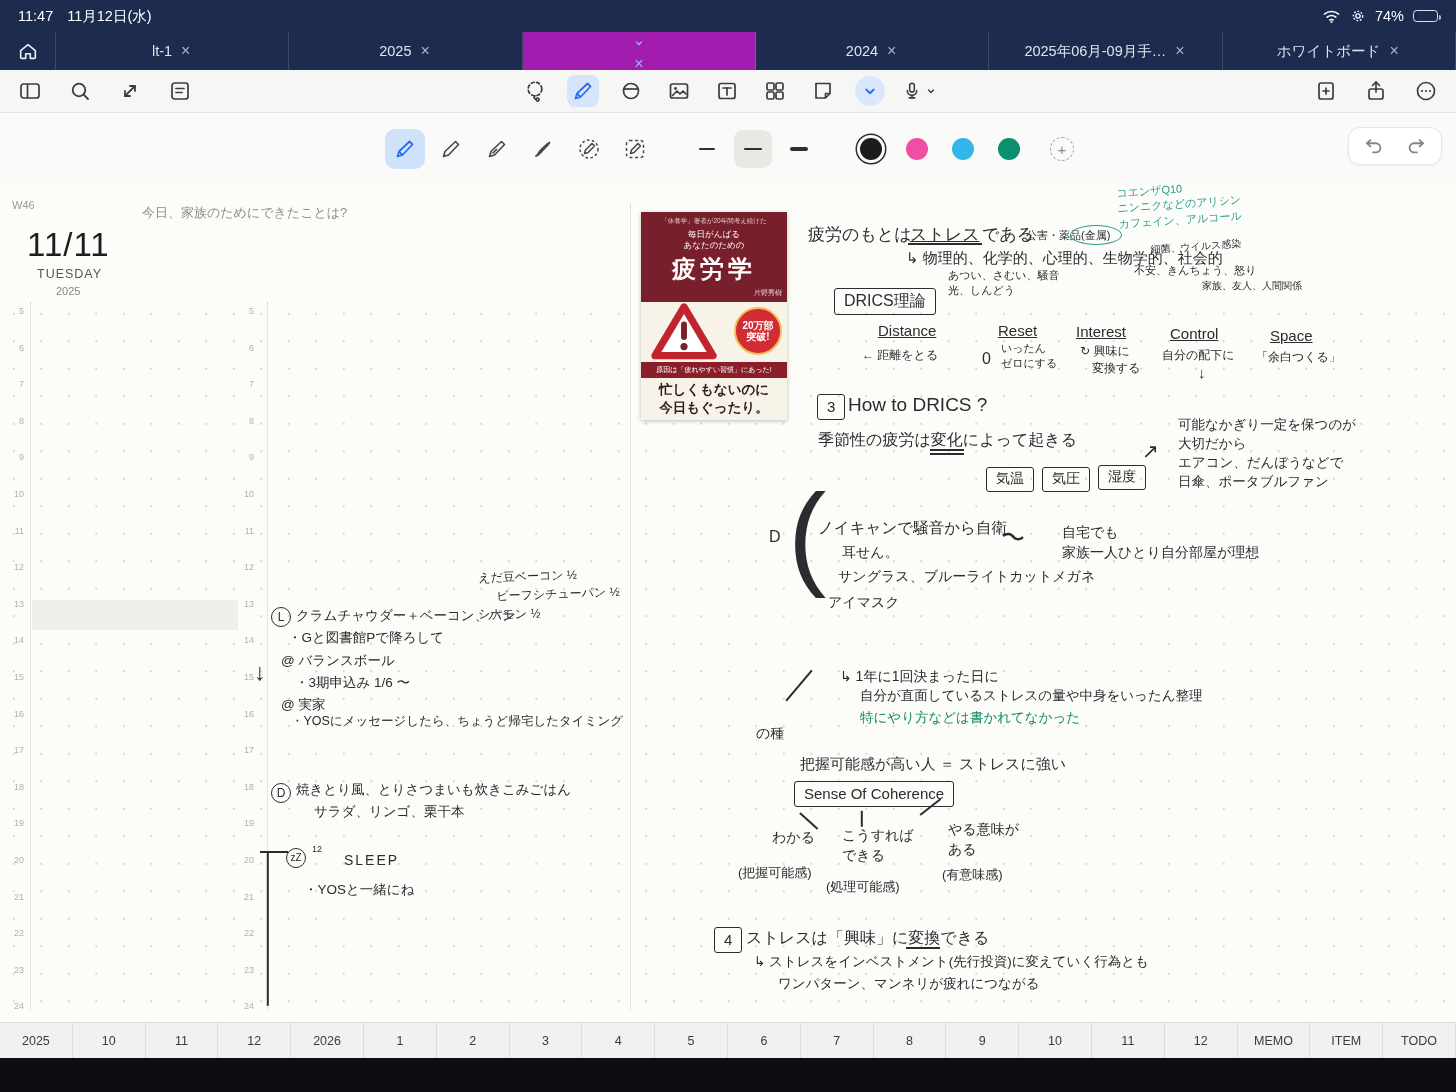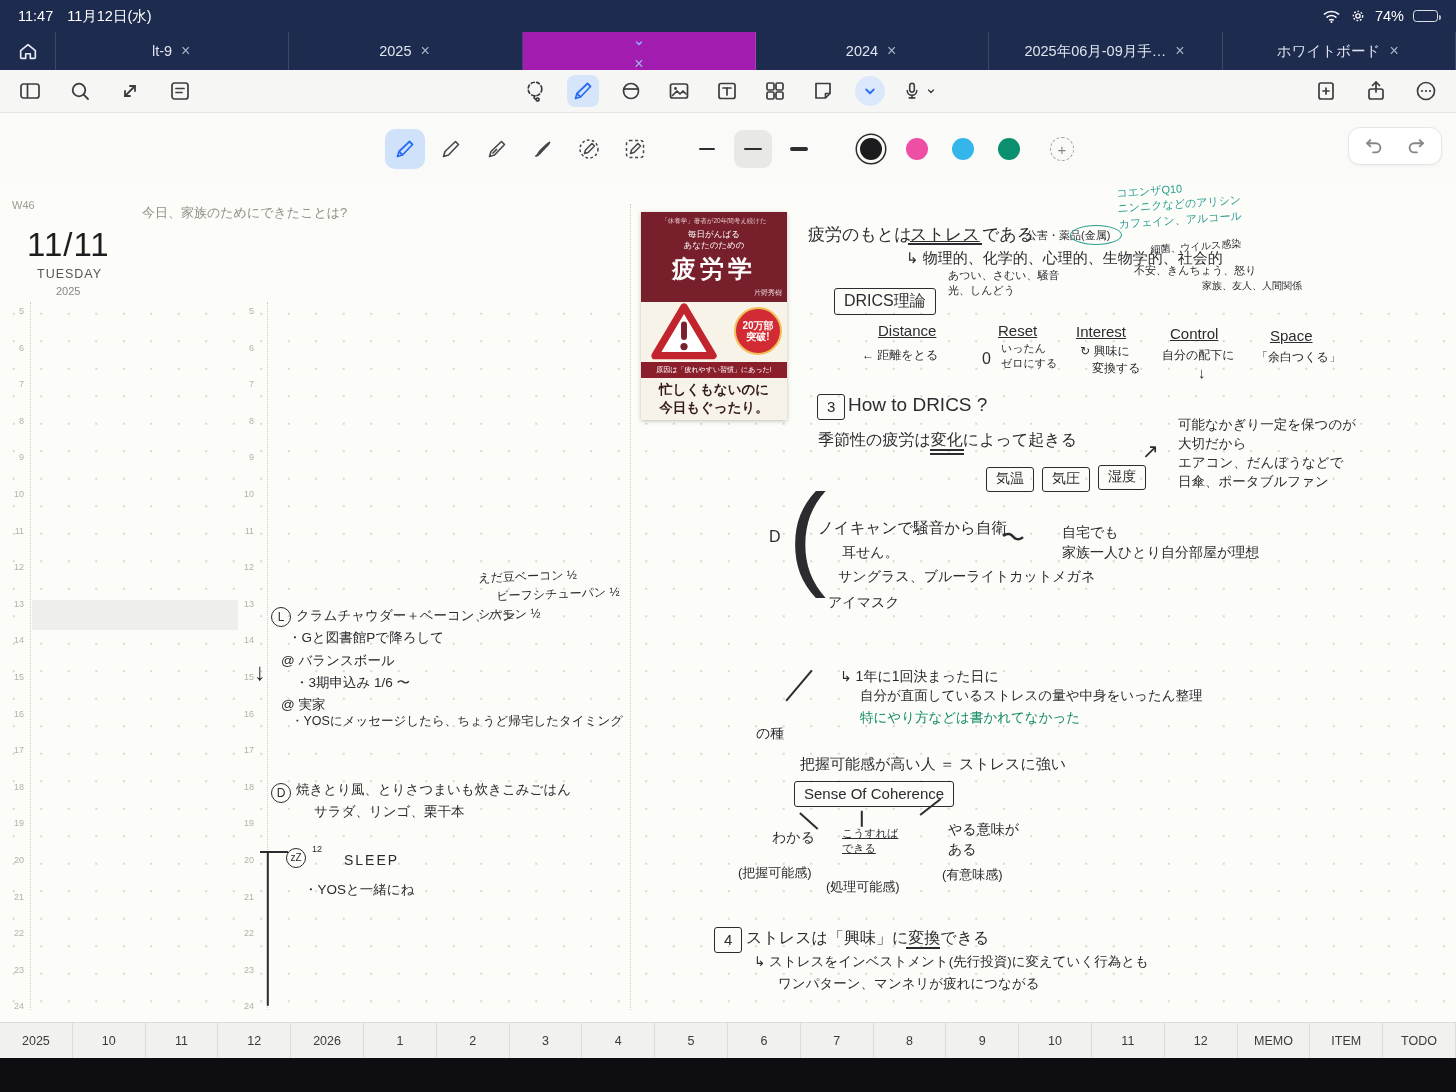--- a/index.html
+++ b/index.html
@@ -128,7 +128,7 @@
   </div>
   <div class="tab-strip">
       <div class="tab">
-        <span class="tab-label">lt-9</span>
+        <span class="tab-label">lt-1</span>
         <span class="tab-close">×</span>
       </div>
       <div class="tab">

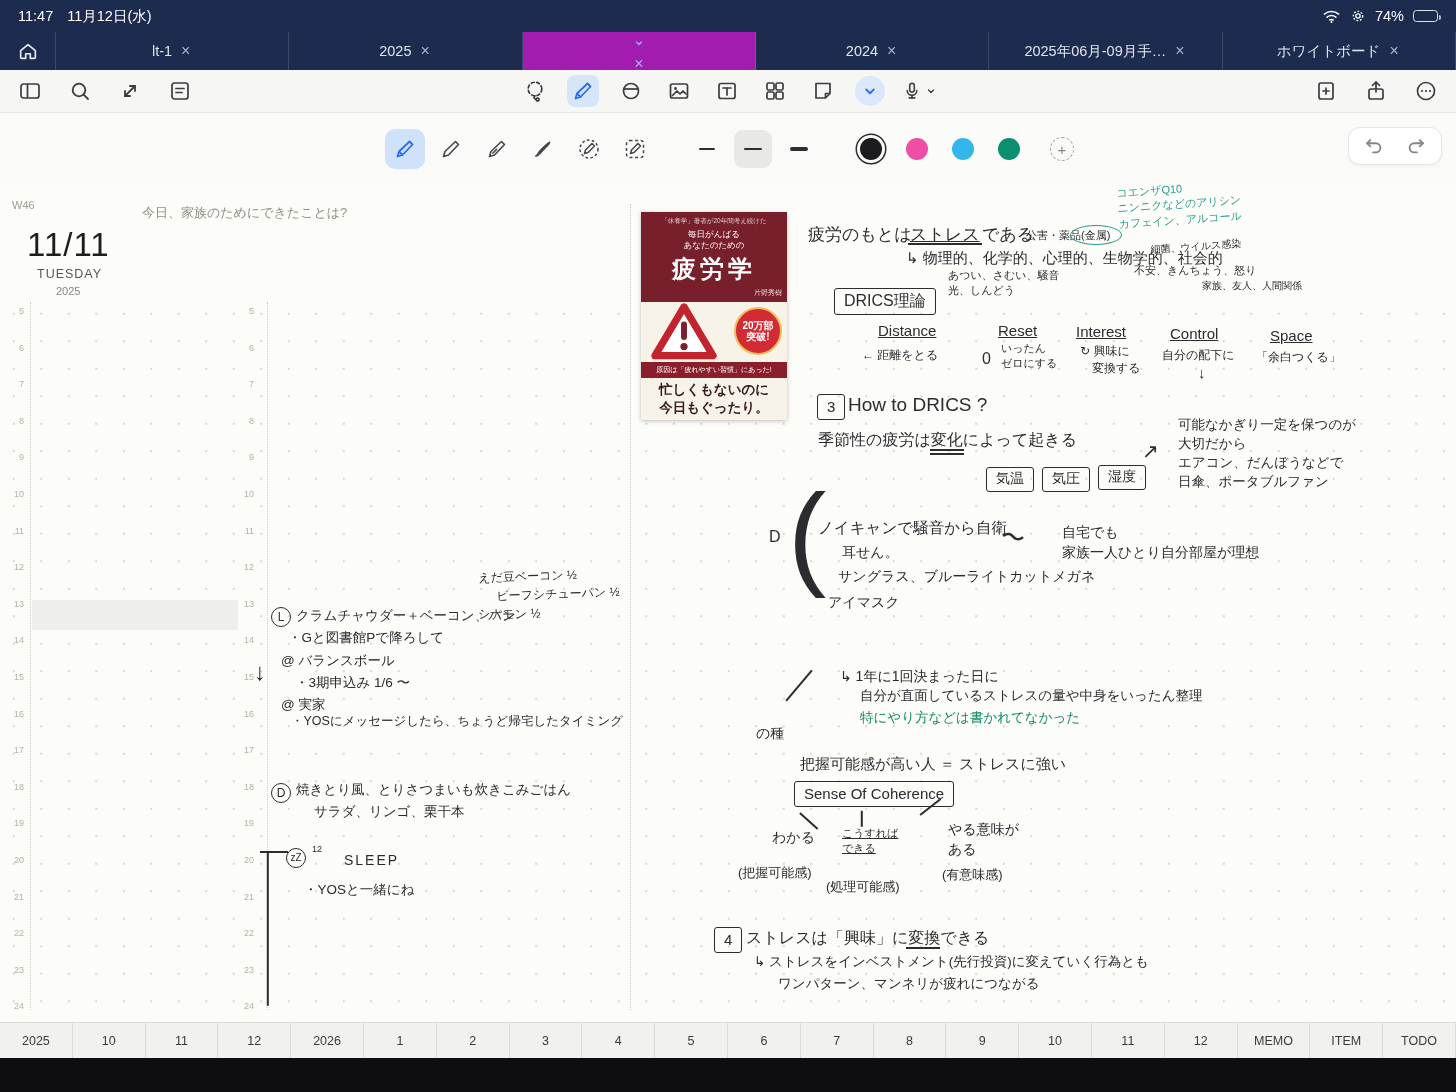--- a/index.html
+++ b/index.html
@@ -512,7 +512,7 @@
     <div class="hw-note hw-box" style="left: 794px; top: 781px; font-size: 15px; color: rgb(43, 43, 48);">Sense Of Coherence</div>
     <div class="hw-note" style="left: 772px; top: 828px; font-size: 14px; color: rgb(43, 43, 48);">わかる</div>
     <div class="hw-note" style="left: 738px; top: 864px; font-size: 13px; color: rgb(43, 43, 48);">(把握可能感)</div>
-    <div class="hw-note" style="left: 842px; top: 826px; font-size: 11px; color: rgb(43, 43, 48); text-decoration: underline;">こうすれば
+    <div class="hw-note" style="left: 842px; top: 826px; font-size: 14px; color: rgb(43, 43, 48);">こうすれば
 できる</div>
     <div class="hw-note" style="left: 826px; top: 878px; font-size: 13px; color: rgb(43, 43, 48);">(処理可能感)</div>
     <div class="hw-note" style="left: 948px; top: 820px; font-size: 14px; color: rgb(43, 43, 48);">やる意味が

